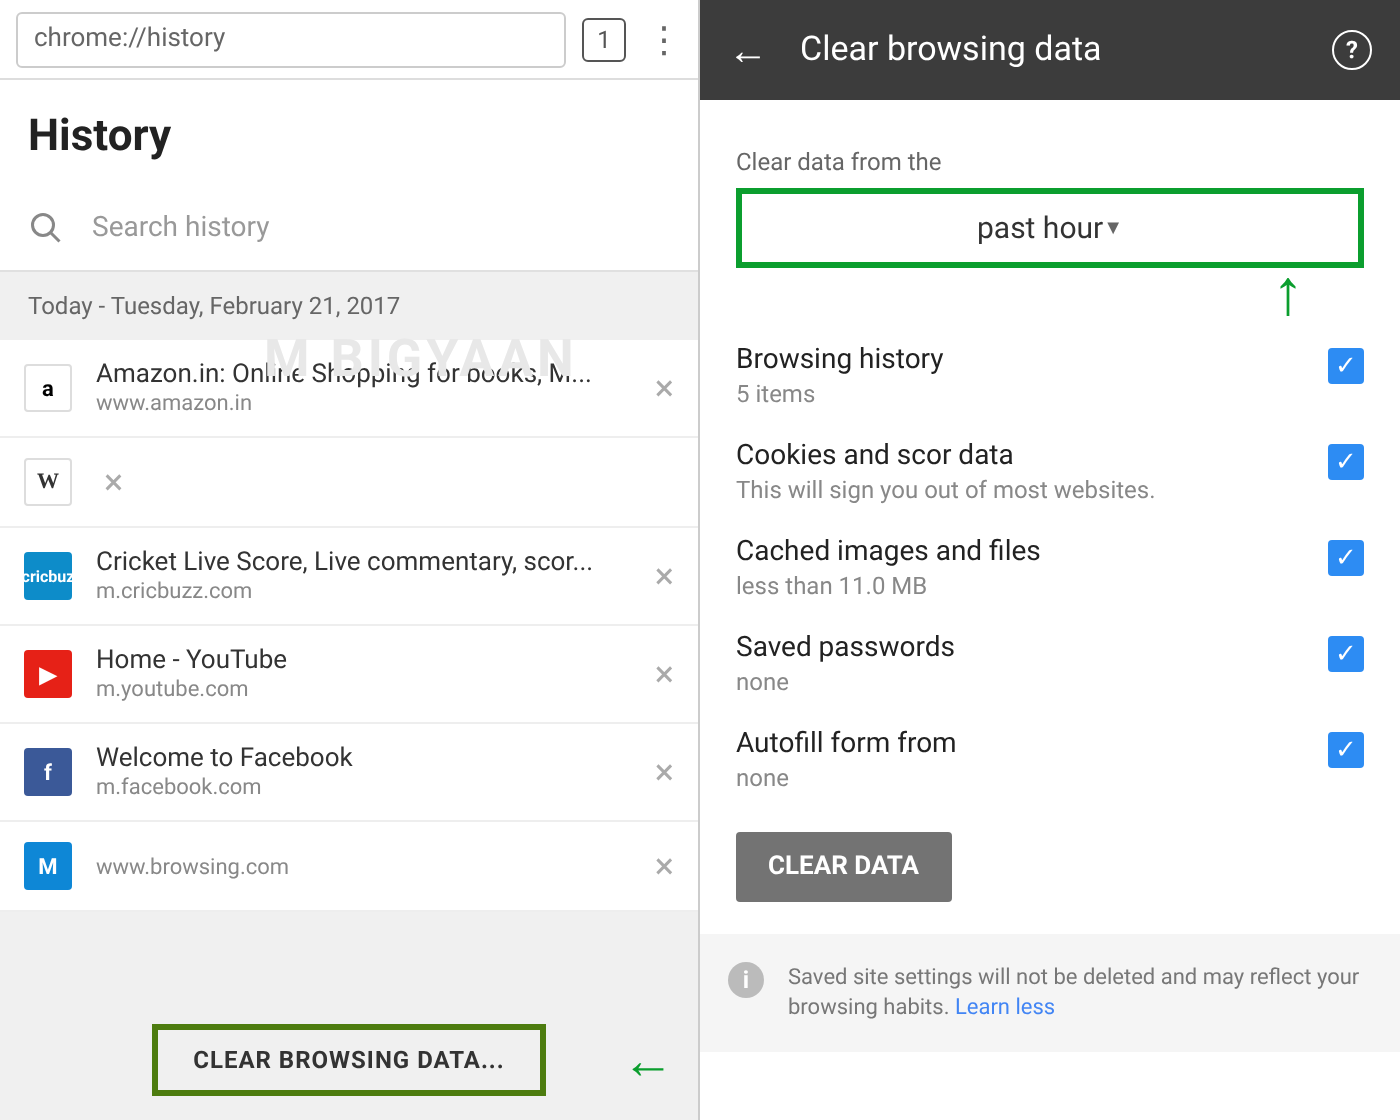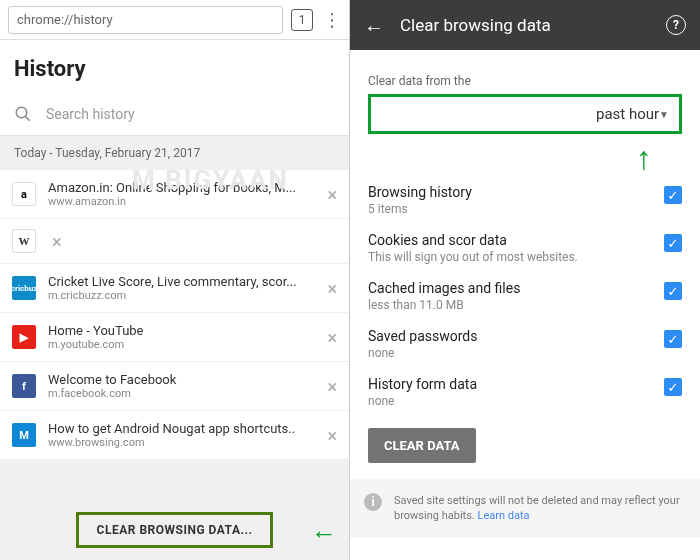--- a/index.html
+++ b/index.html
@@ -38,7 +38,7 @@
 .help-icon{width:20px;height:20px;border:1.5px solid #fff;border-radius:50%;display:flex;align-items:center;justify-content:center;font-size:12px;font-weight:bold}
 .content{padding:24px 18px;flex:1;overflow:hidden}
 .label-small{font-size:12px;color:#666;margin-bottom:6px}
-.dropdown{border:3px solid #0b9e2e;padding:8px 10px;display:flex;align-items:center;justify-content:flex-end;margin-bottom:12px}
+.dropdown{border:3px solid #0b9e2e;padding:8px 10px;display:flex;align-items:center;justify-content:center;margin-bottom:0}
 .dropdown-text{font-size:15px;color:#333}
 .dropdown-arrow{font-size:10px;color:#666}
 .arrow-up{color:#0b9e2e;font-size:32px;font-weight:bold;text-align:right;padding-right:30px;line-height:24px;margin-bottom:6px}

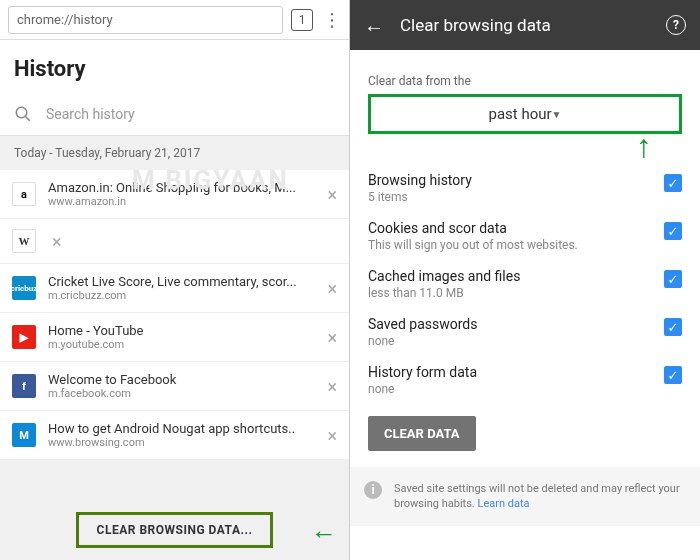--- a/index.html
+++ b/index.html
@@ -172,7 +172,7 @@
           </div>
           <div class="option-row">
             <div class="option-text">
-              <div class="option-title">History form data</div>
+              <div class="option-title">Autofill form from</div>
               <div class="option-sub">none</div>
             </div>
             <div class="checkbox">✓</div>

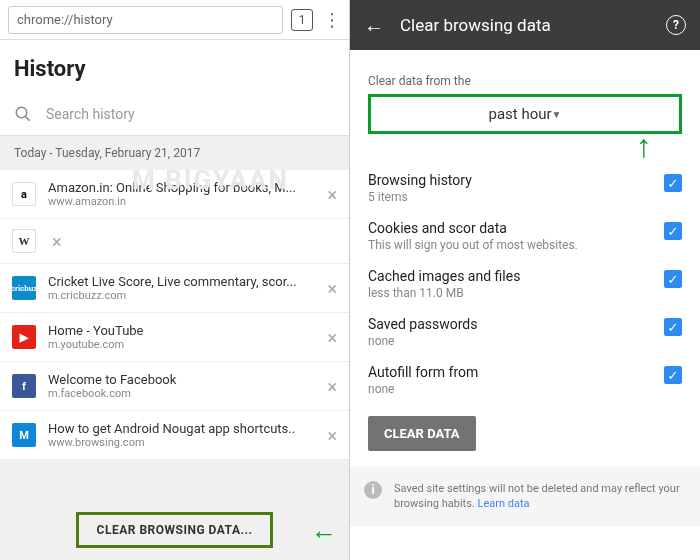--- a/index.html
+++ b/index.html
@@ -116,7 +116,6 @@
         <div class="history-item">
           <div class="favicon fav-m">M</div>
           <div class="item-text">
-            <div class="item-title">How to get Android Nougat app shortcuts..</div>
             <div class="item-url">www.browsing.com</div>
           </div>
           <div class="item-close">×</div>

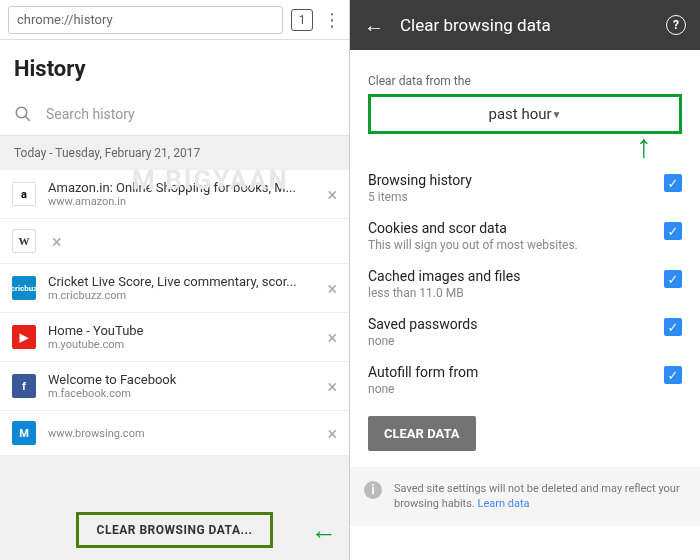--- a/index.html
+++ b/index.html
@@ -180,7 +180,7 @@
       <button class="clear-data-btn">CLEAR DATA</button>
       <div class="footer-note">
         <span class="info-icon">i</span>
-        <span><span>Saved site settings will not be deleted and may reflect your browsing habits. </span><span class="learn-more">Learn data</span></span>
+        <span><span>Saved site settings will not be deleted and may reflect your browsing habits. </span><span class="learn-more">Learn less</span></span>
       </div>
     </div>
   </div>

